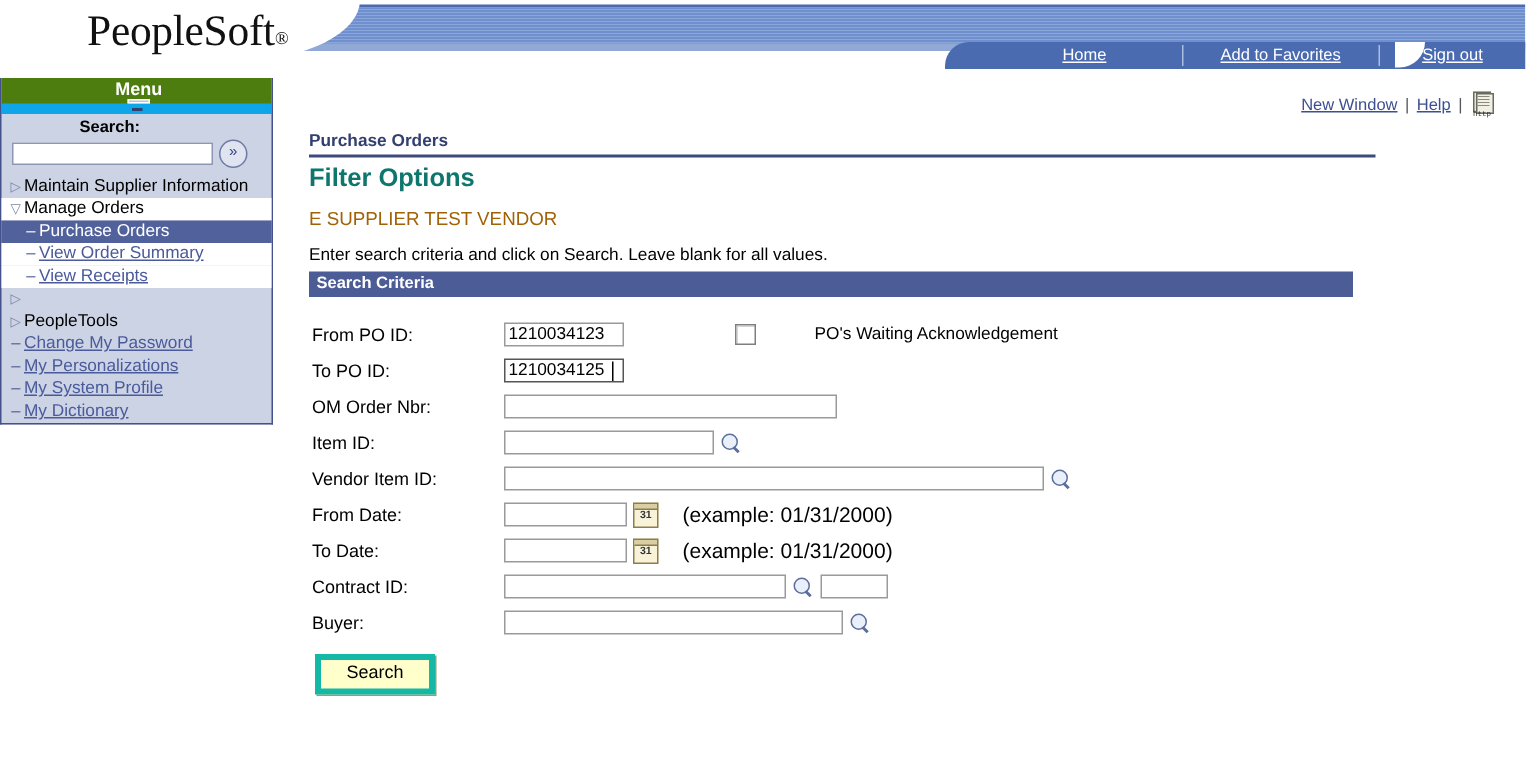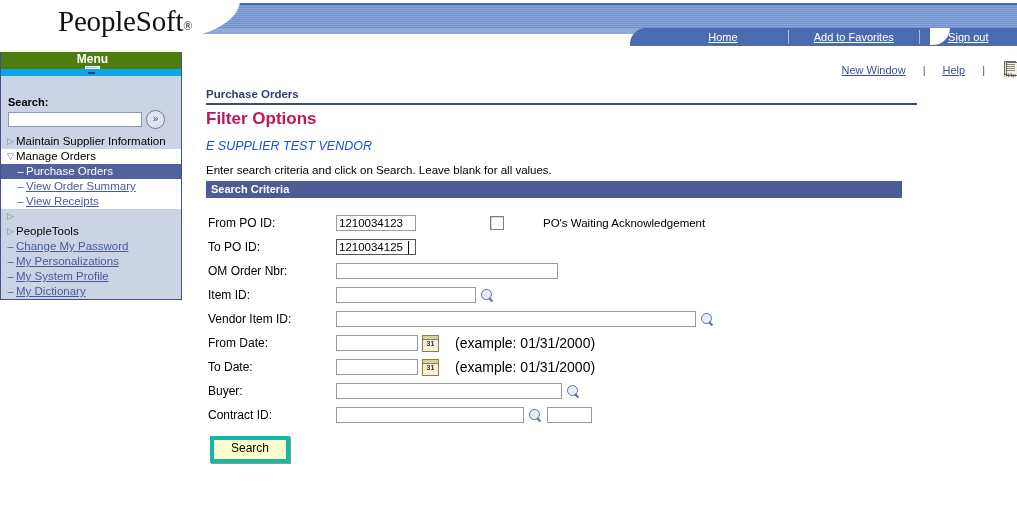--- a/index.html
+++ b/index.html
@@ -212,11 +212,12 @@
   }
   #page-links {
     text-align: center;
+    padding-right: 22px;
     height: 24px;
     display: flex;
     justify-content: flex-end;
     align-items: center;
-    gap: 17px;
+    gap: 5px;
   }
   .page-link {
     color: #3c4f8f;

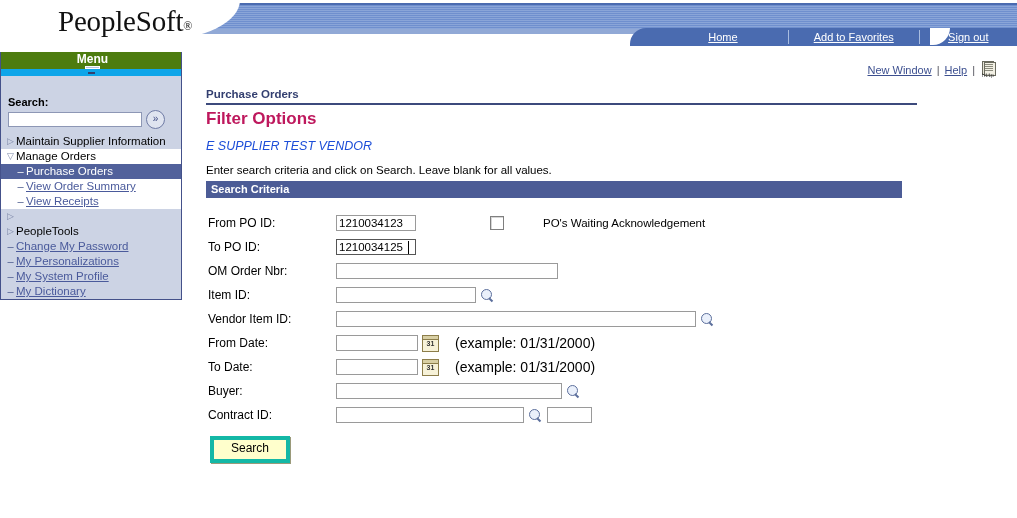--- a/index.html
+++ b/index.html
@@ -140,10 +140,11 @@
     background: #33406e;
   }
   #search-label {
-    padding: 20px 0 2px 7px;
+    padding: 3px 0 2px 7px;
     font-weight: bold;
     font-size: 11px;
     color: #000000;
+    margin-left: 45px;
   }
   #search-row {
     display: flex;

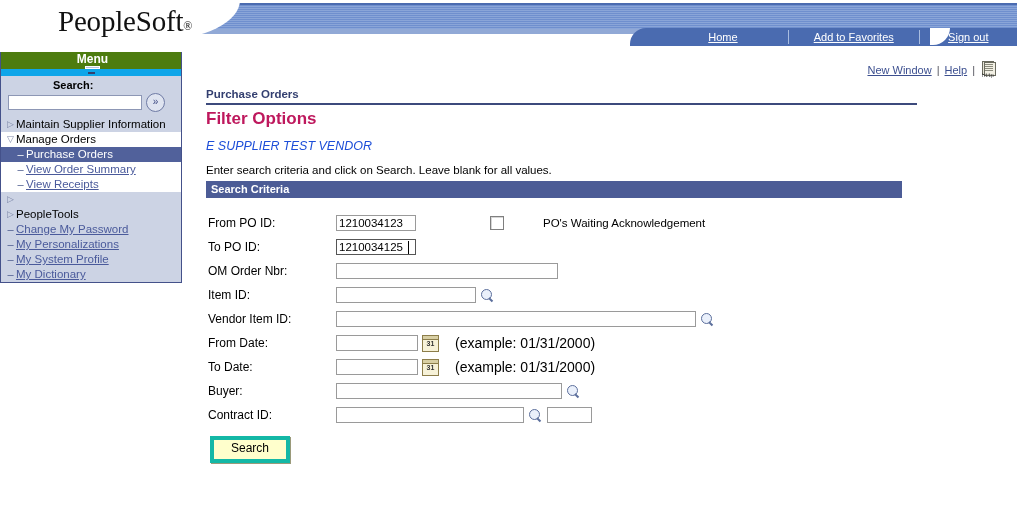--- a/index.html
+++ b/index.html
@@ -277,7 +277,7 @@
   #page-title {
     font-size: 17px;
     font-weight: bold;
-    color: #be185d;
+    color: #0f766e;
     padding: 4px 0 0 10px;
   }
   #vendor-name {

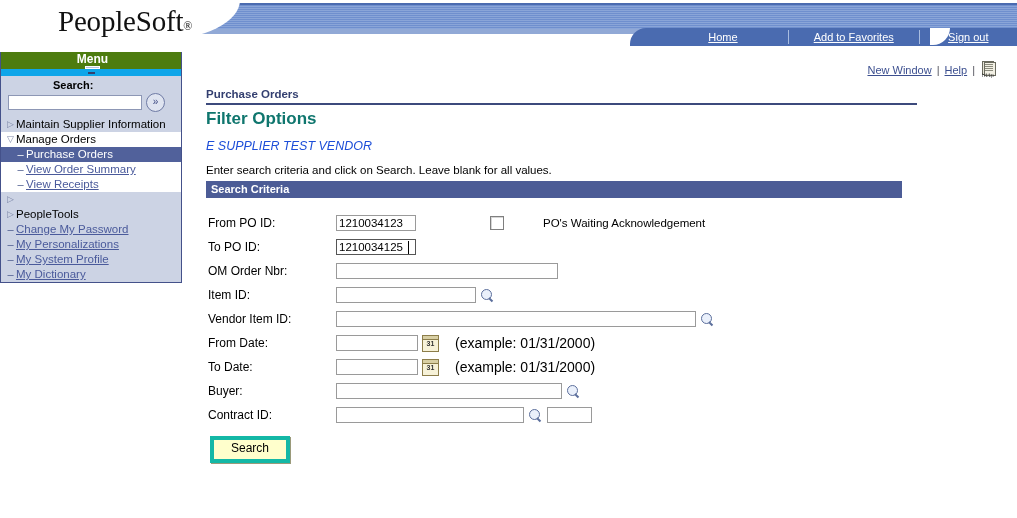--- a/index.html
+++ b/index.html
@@ -282,9 +282,8 @@
   }
   #vendor-name {
     font-size: 12.5px;
-    color: #1d4ed8;
+    color: #a16207;
     padding: 10px 0 0 10px;
-    font-style: italic;
   }
   #instructions {
     font-size: 11.5px;

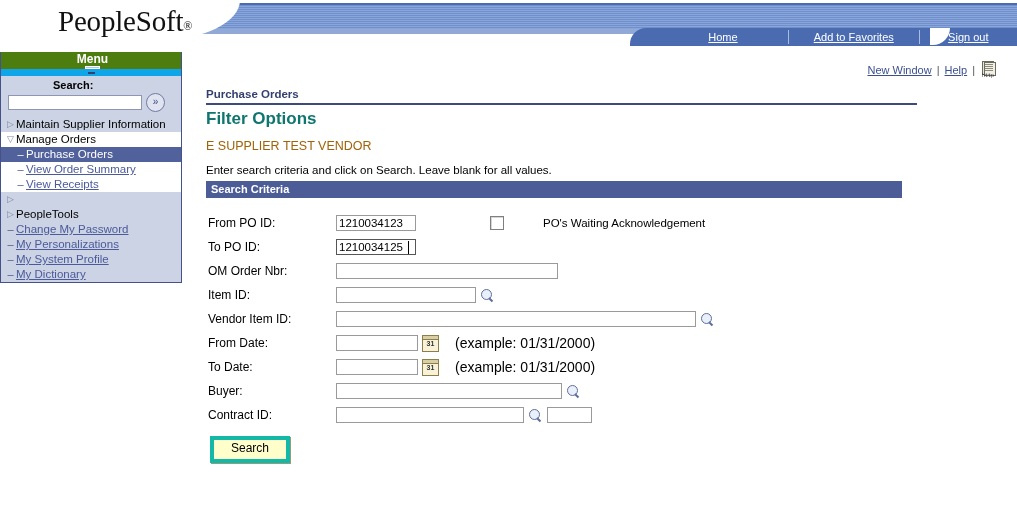--- a/index.html
+++ b/index.html
@@ -605,15 +605,6 @@
     </div>
 
     <div class="form-row">
-      <span class="form-label">Buyer:</span>
-      <input class="txt w-buyer" type="text" value="" style="">
-      <span class="magnifier">
-        <span class="glass"></span>
-        <span class="handle"></span>
-      </span>
-    </div>
-
-    <div class="form-row">
       <span class="form-label">Contract ID:</span>
       <input class="txt w-contract" type="text" value="" style="">
       <span class="magnifier">
@@ -623,6 +614,15 @@
       <input class="txt w-small" type="text" style="margin-left: 4px;" value="">
     </div>
 
+    <div class="form-row">
+      <span class="form-label">Buyer:</span>
+      <input class="txt w-buyer" type="text" value="" style="">
+      <span class="magnifier">
+        <span class="glass"></span>
+        <span class="handle"></span>
+      </span>
+    </div>
+
     <div id="search-button">Search</div>
   </div>
 </div>

